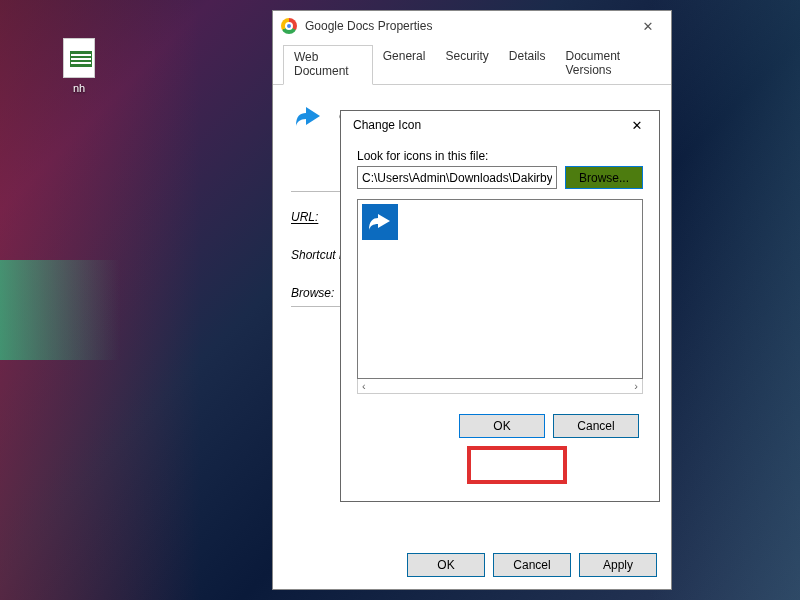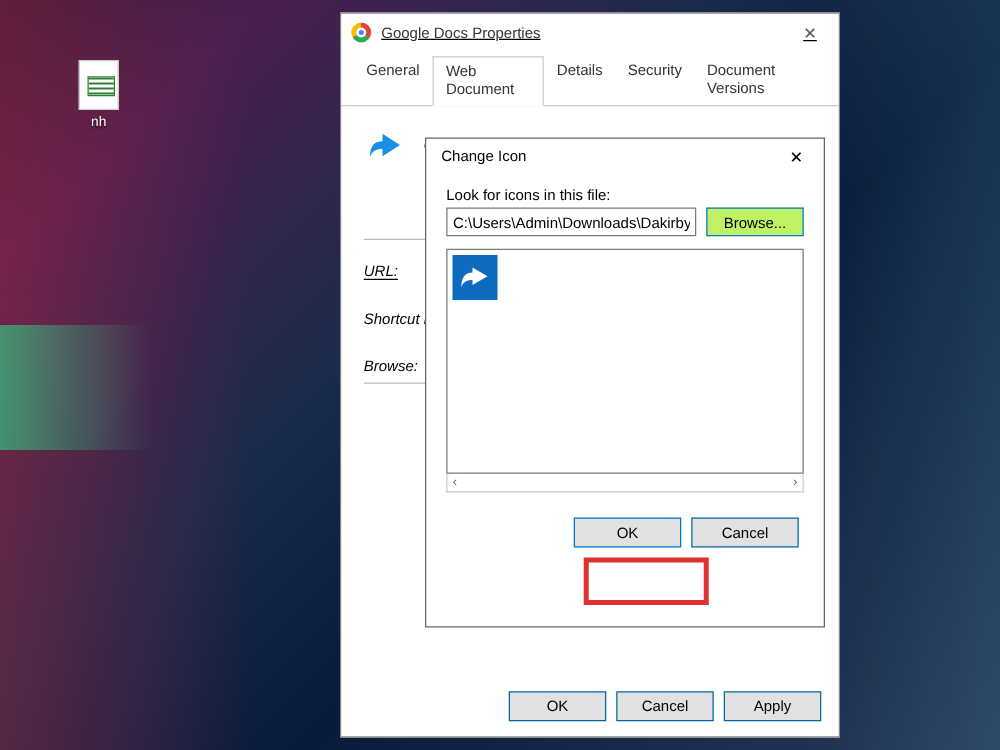--- a/index.html
+++ b/index.html
@@ -36,7 +36,7 @@
       position: absolute; top: 10px; left: 272px; width: 400px; height: 580px;
       background: #fff; border: 1px solid #888; z-index: 2;
     }
-    .titlebar { height: 30px; display:flex; align-items:center; padding:0 8px;text-decoration:underline; }
+    .titlebar { height: 30px; display:flex; align-items:center; padding:0 8px; }
     .titlebar .chrome-icon { width:16px; height:16px; border-radius:50%;
       background: conic-gradient(#ea4335 0 120deg, #34a853 120deg 240deg, #fbbc05 240deg 360deg);
       position:relative; margin-right:8px;

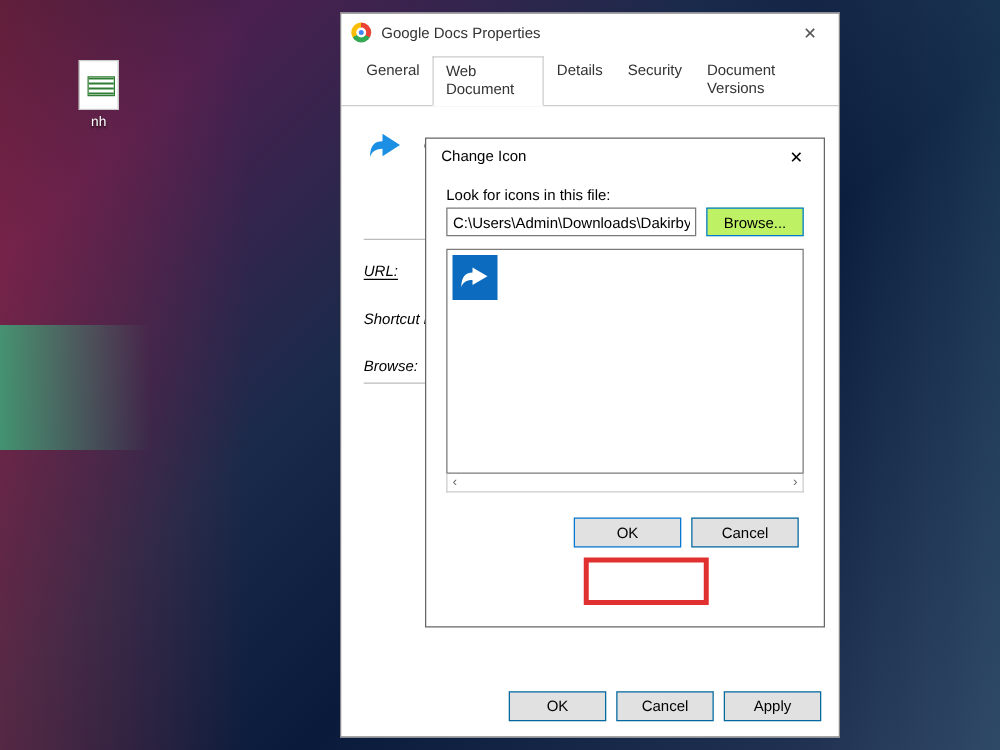--- a/index.html
+++ b/index.html
@@ -106,8 +106,8 @@
     <span class="close">✕</span>
   </div>
   <div class="tabs">
+    <div class="tab active">Web Document</div>
     <div class="tab">General</div>
-    <div class="tab active">Web Document</div>
     <div class="tab">Details</div>
     <div class="tab">Security</div>
     <div class="tab">Document Versions</div>

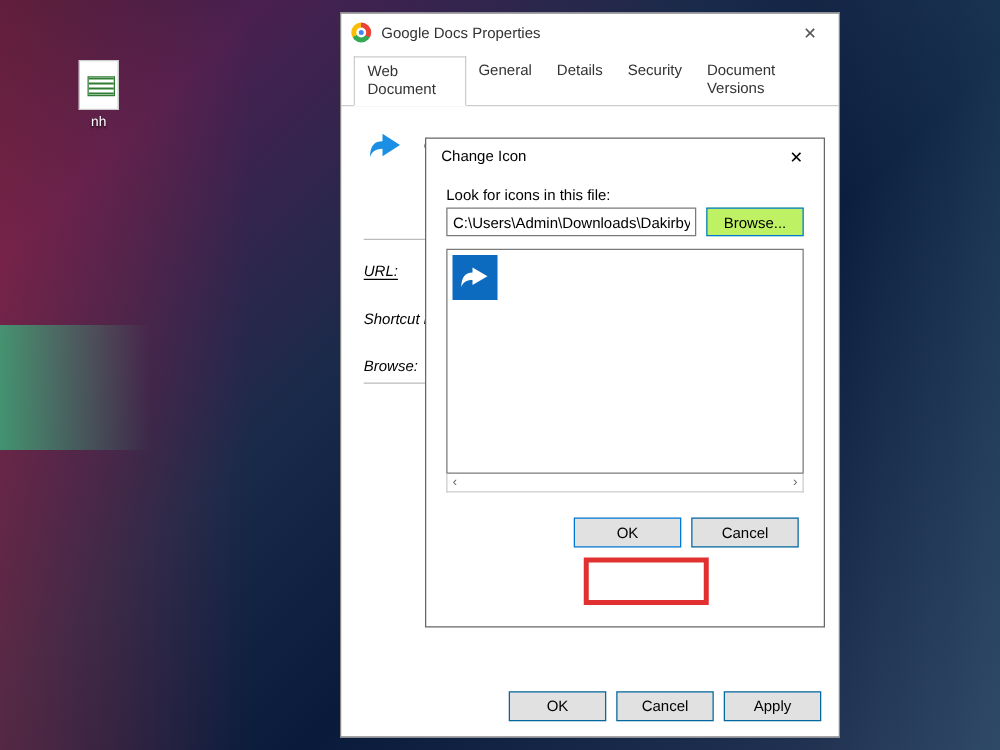--- a/index.html
+++ b/index.html
@@ -108,8 +108,8 @@
   <div class="tabs">
     <div class="tab active">Web Document</div>
     <div class="tab">General</div>
+    <div class="tab">Security</div>
     <div class="tab">Details</div>
-    <div class="tab">Security</div>
     <div class="tab">Document Versions</div>
   </div>
   <div class="tab-body">

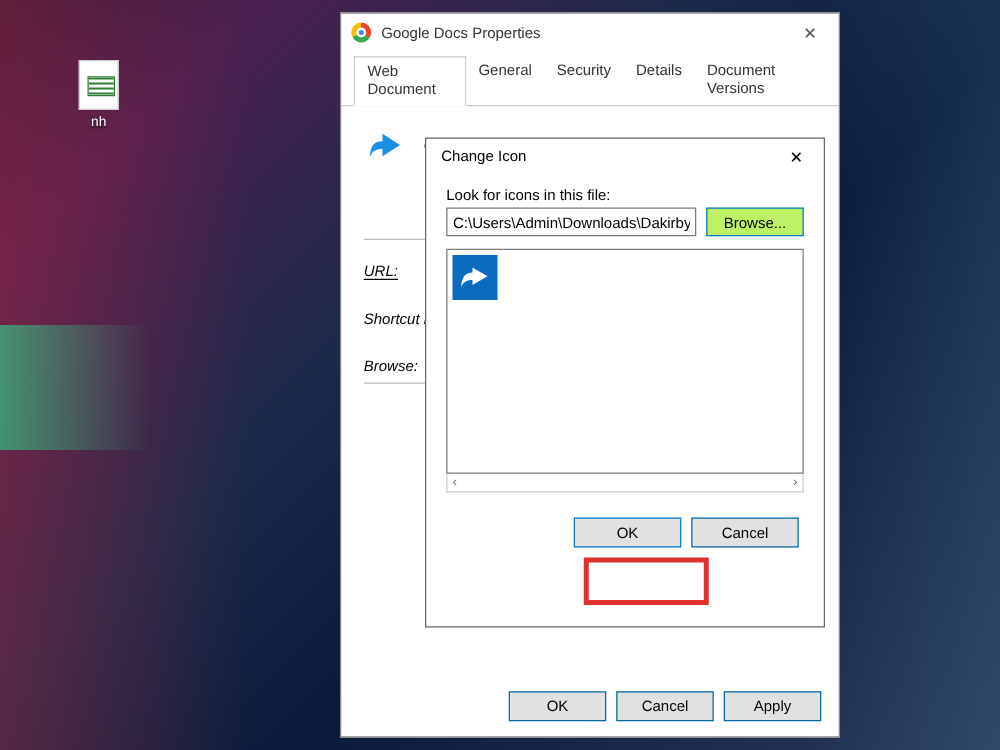--- a/index.html
+++ b/index.html
@@ -19,7 +19,7 @@
       background: linear-gradient(270deg, rgba(60,120,140,.25), rgba(60,120,140,0));
     }
     .desktop-icon {
-      position: absolute; top: 48px; left: 55px; width: 48px; text-align: center;
+      position: absolute; top: 38px; left: 55px; width: 48px; text-align: center;
       color: #fff; font-size: 11px; z-index: 1; text-shadow: 0 1px 2px rgba(0,0,0,.8);
     }
     .desktop-icon .file-icon {

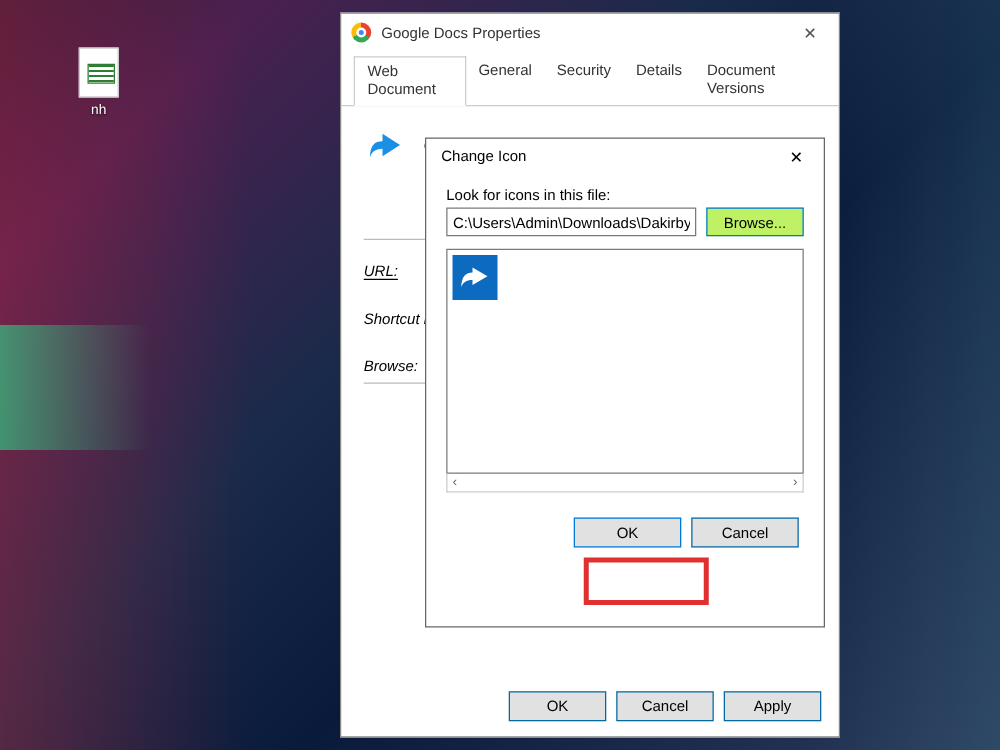--- a/index.html
+++ b/index.html
@@ -71,7 +71,7 @@
     .ci-label { margin-bottom:3px; }
     .ci-row { display:flex; gap:8px; align-items:center; margin-bottom:10px;}
     .ci-input { flex:1; height:23px; padding:0 4px; font-size:12px; border:1px solid #7a7a7a;}
-    .ci-browse { width:78px; height:23px; font-size:12px; background:#bef264; border:1px solid #0078d7; cursor:default;}
+    .ci-browse { width:78px; height:23px; font-size:12px; background:#4d7c0f; border:1px solid #0078d7; cursor:default;}
     .icon-list { width:100%; height:180px; border:1px solid #7a7a7a; padding:4px; overflow:hidden; margin-top:3px;}
     .icon-item { width:36px; height:36px; background:#0c6bbf; display:flex; align-items:center; justify-content:center; }
     .icon-item svg { display:block; }

